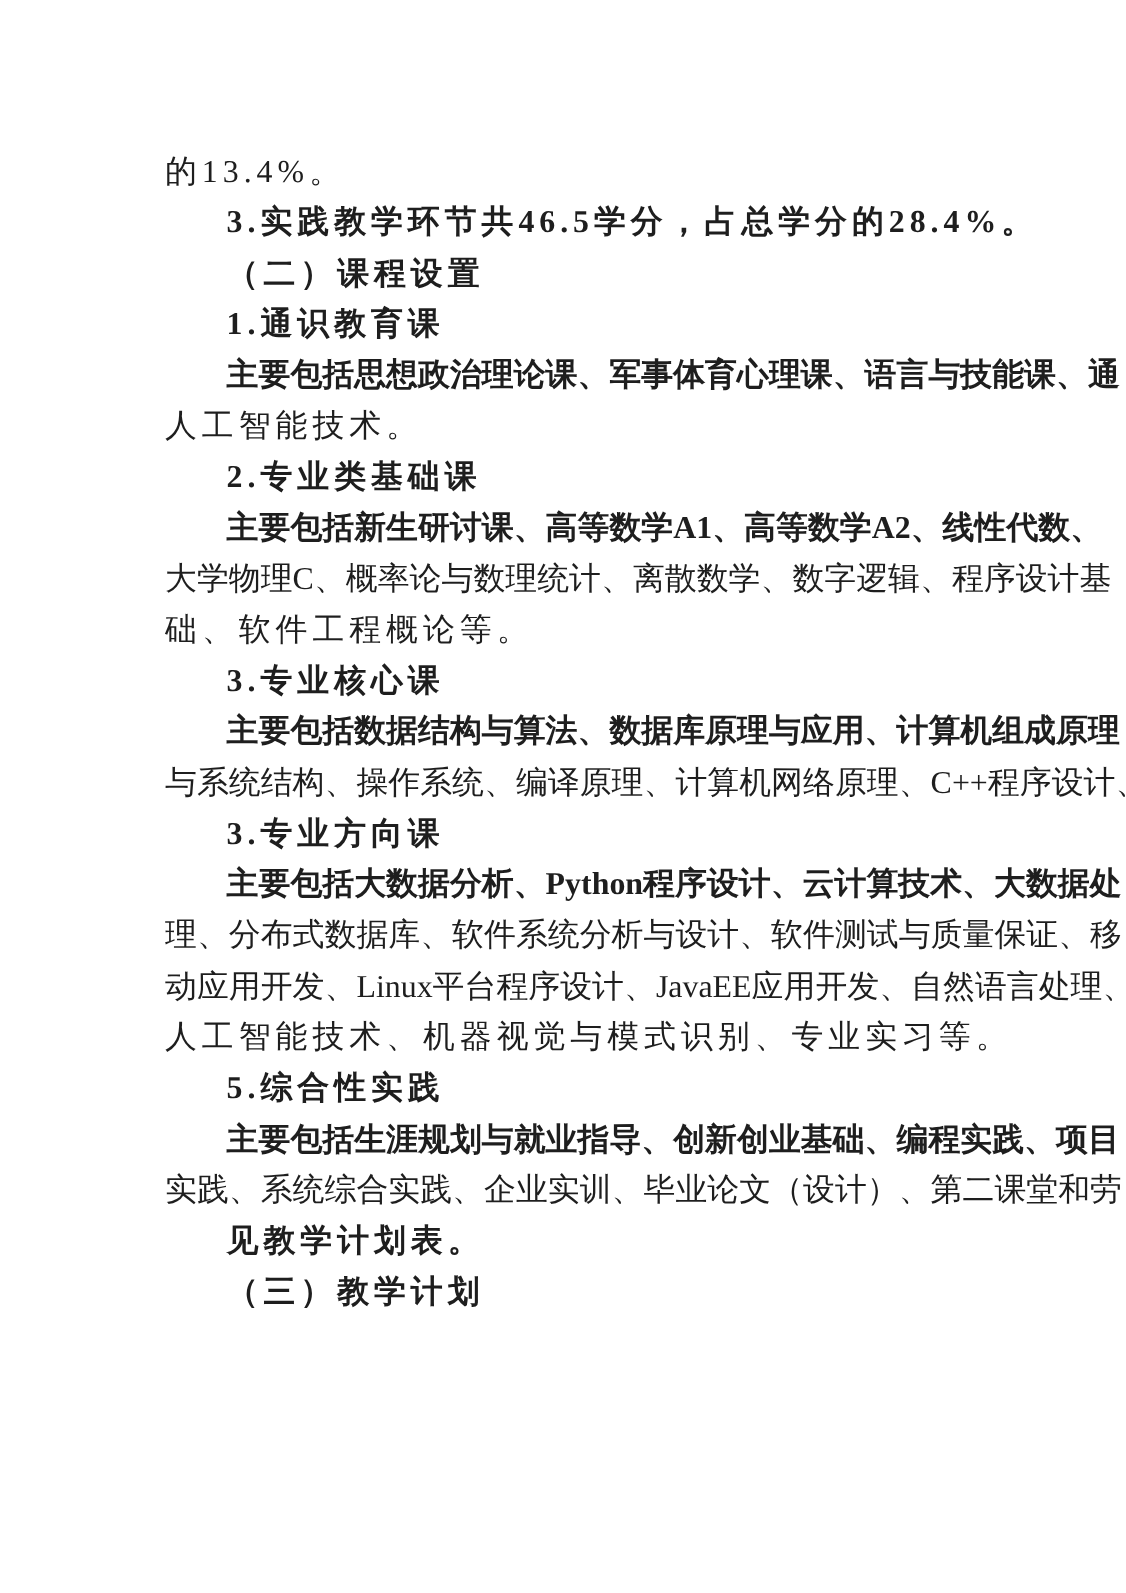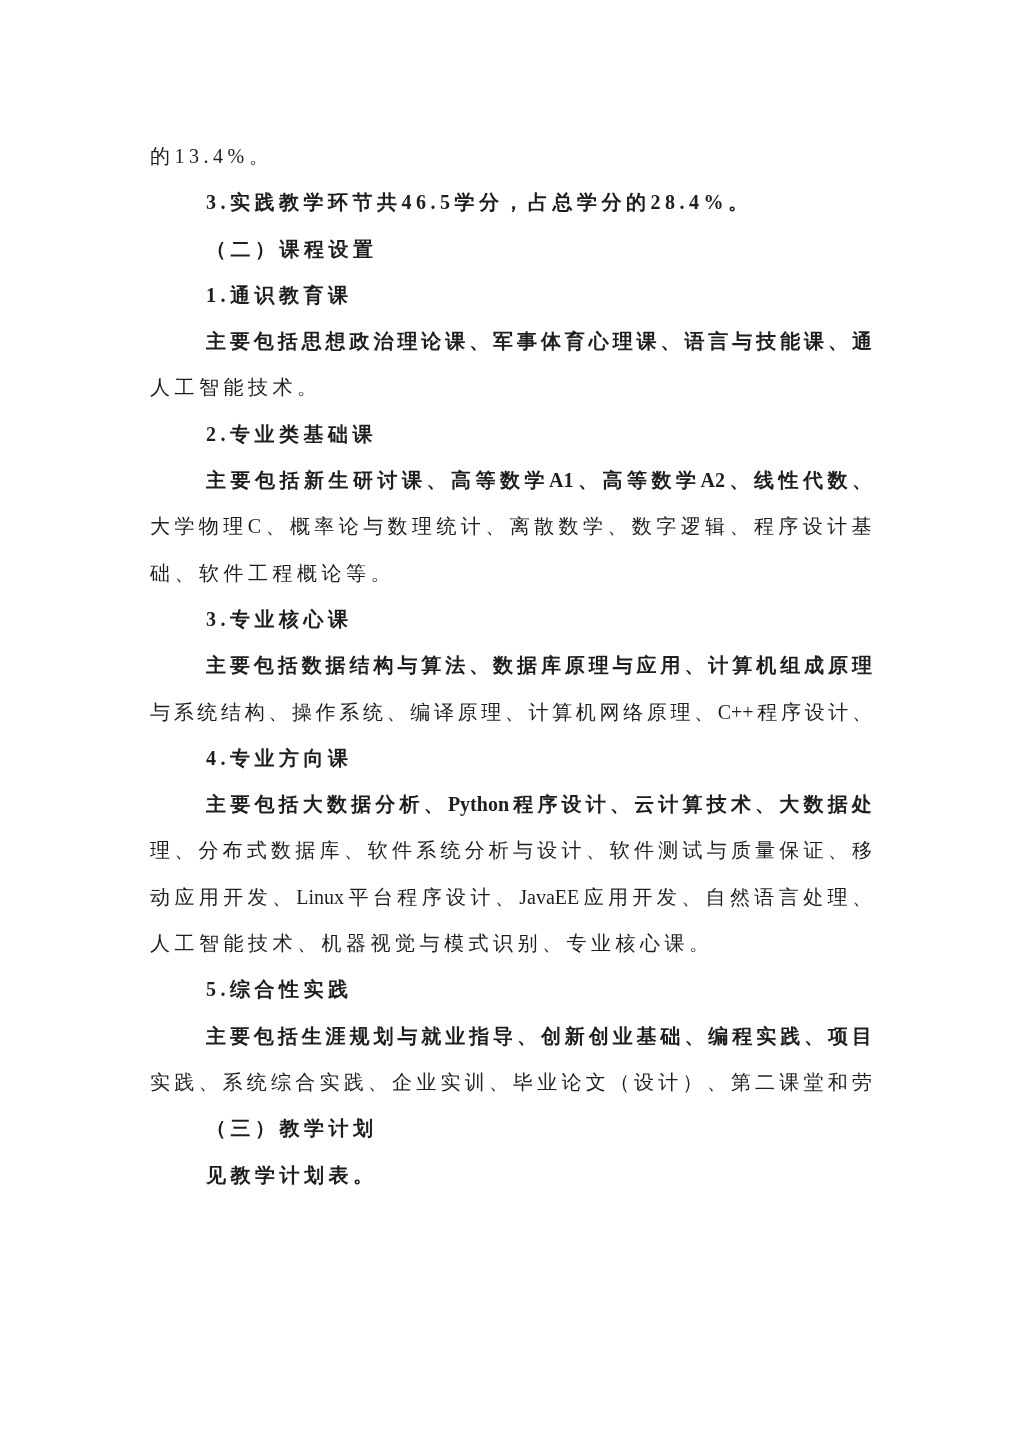--- a/index.html
+++ b/index.html
@@ -33,7 +33,7 @@
   .line {
     height: 46.3px;
     line-height: 46.3px;
-    font-size: 20px;
+    font-size: 29px;
     letter-spacing: 4.5px;
     white-space: nowrap;
     overflow: visible;

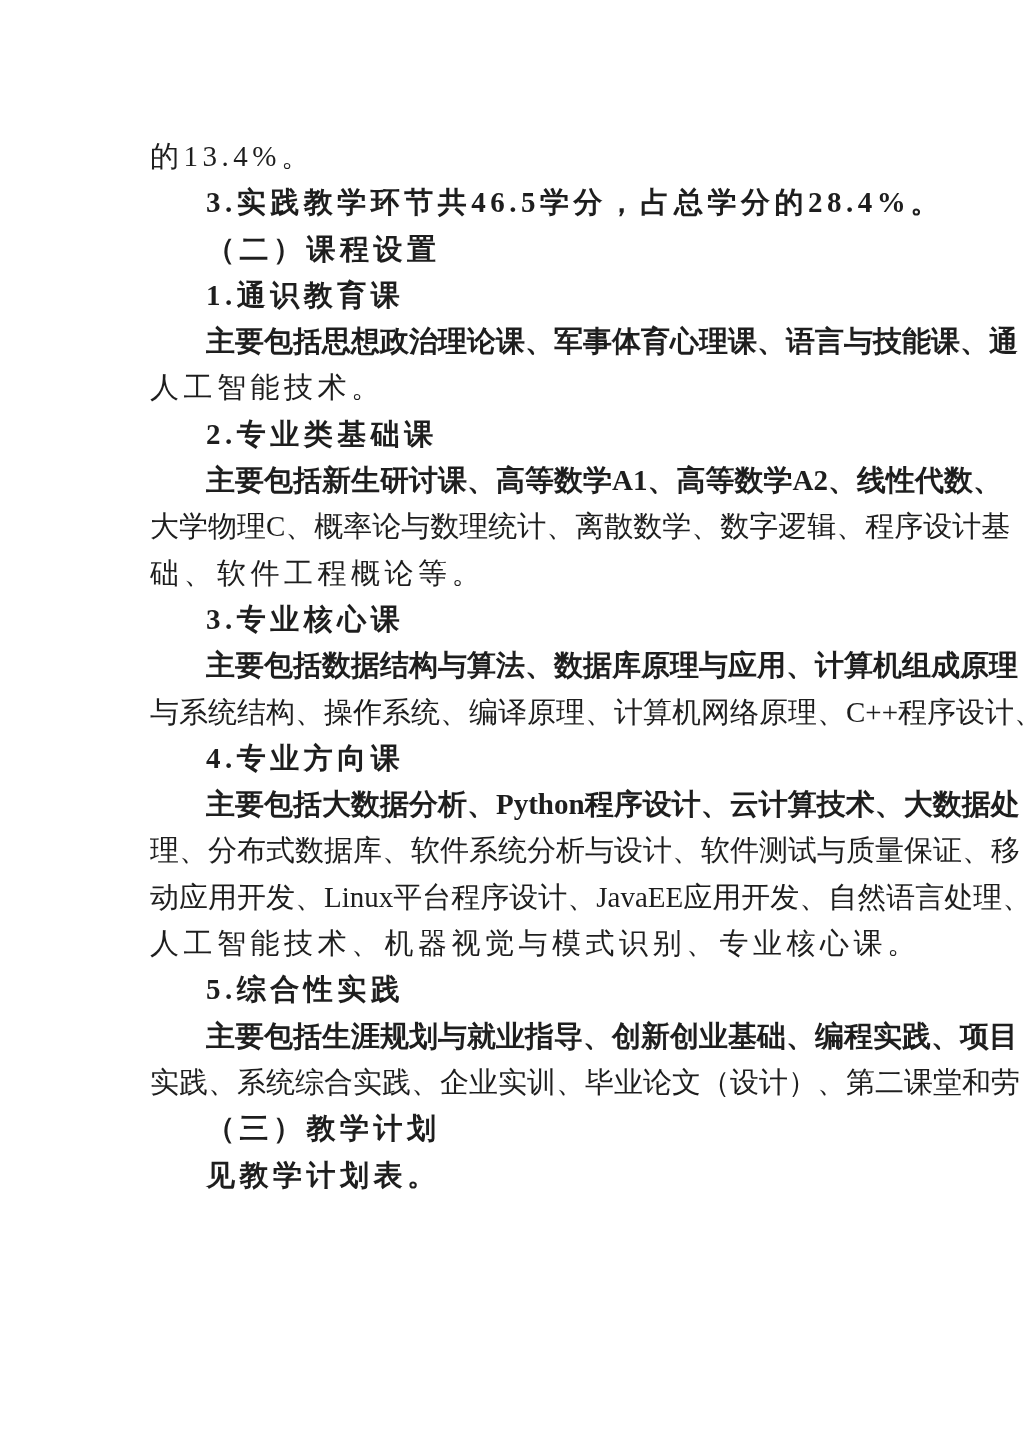--- a/index.html
+++ b/index.html
@@ -238,7 +238,7 @@
         </div>
       </div>
       <div class="para">
-        <div class="line indent">4.专业方向课</div>
+        <div class="line indent">3.专业方向课</div>
       </div>
       <div class="para">
         <div class="line just indent">

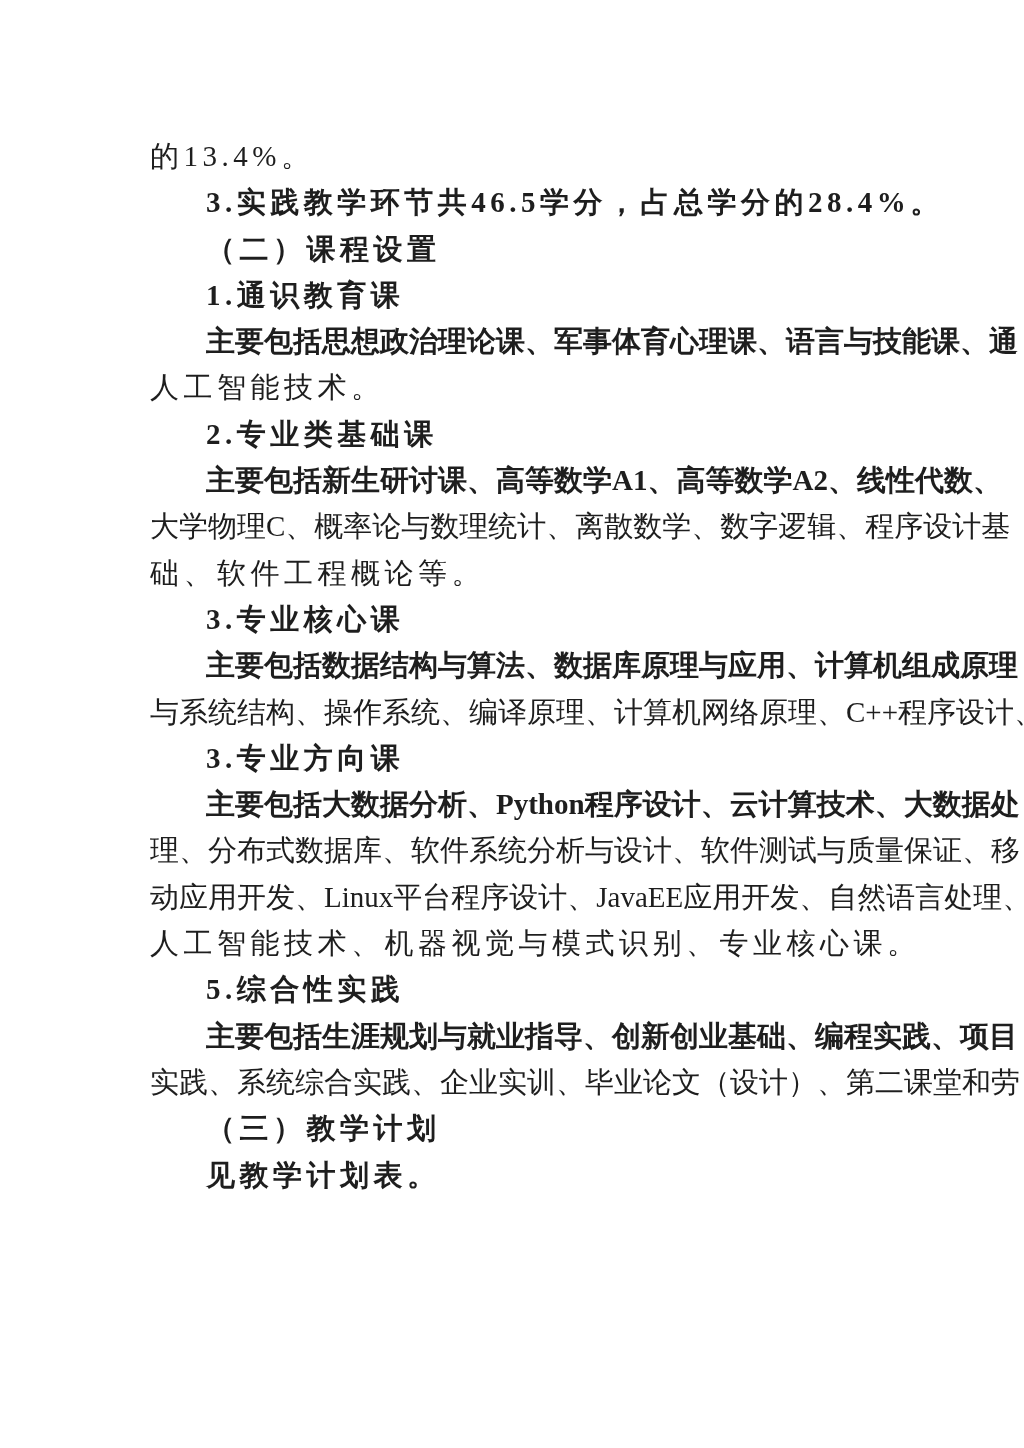--- a/index.html
+++ b/index.html
@@ -330,7 +330,7 @@
           <span class="tok">理</span>
           <span class="tok">、</span>
         </div>
-        <div class="line">人工智能技术、机器视觉与模式识别、专业核心课。</div>
+        <div class="line">人工智能技术、机器视觉与模式识别、专业实习等。</div>
       </div>
       <div class="para">
         <div class="line indent">5.综合性实践</div>

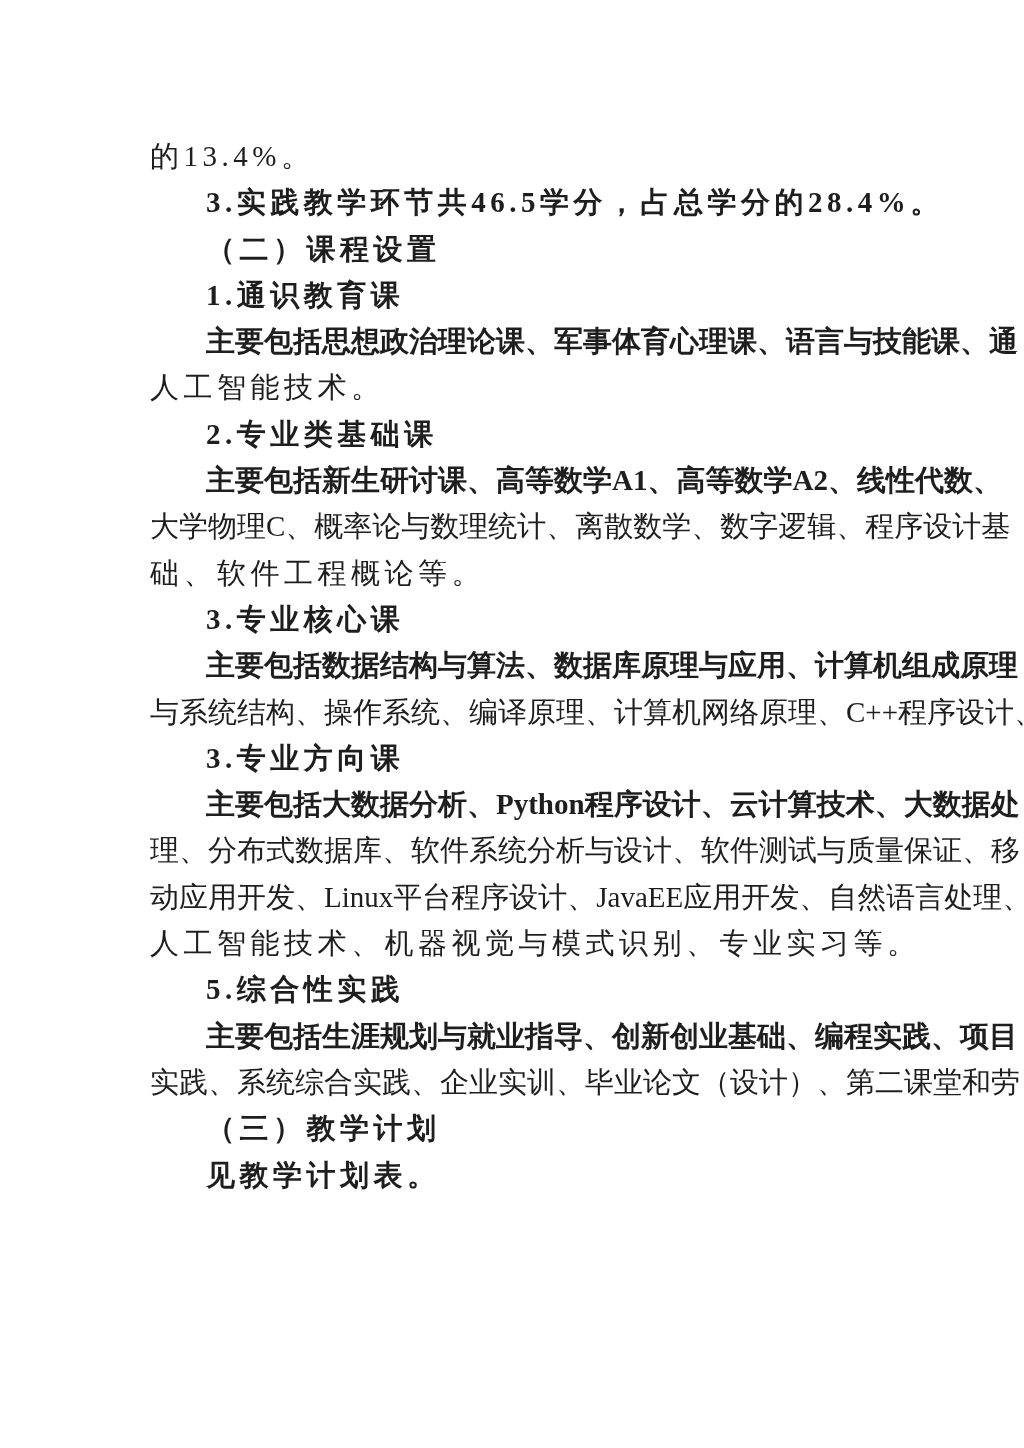--- a/index.html
+++ b/index.html
@@ -400,10 +400,10 @@
         </div>
       </div>
       <div class="para">
+        <div class="line indent">见教学计划表。</div>
+      </div>
+      <div class="para">
         <div class="line indent">（三）教学计划</div>
-      </div>
-      <div class="para">
-        <div class="line indent">见教学计划表。</div>
       </div>
     </div>
 </div>

